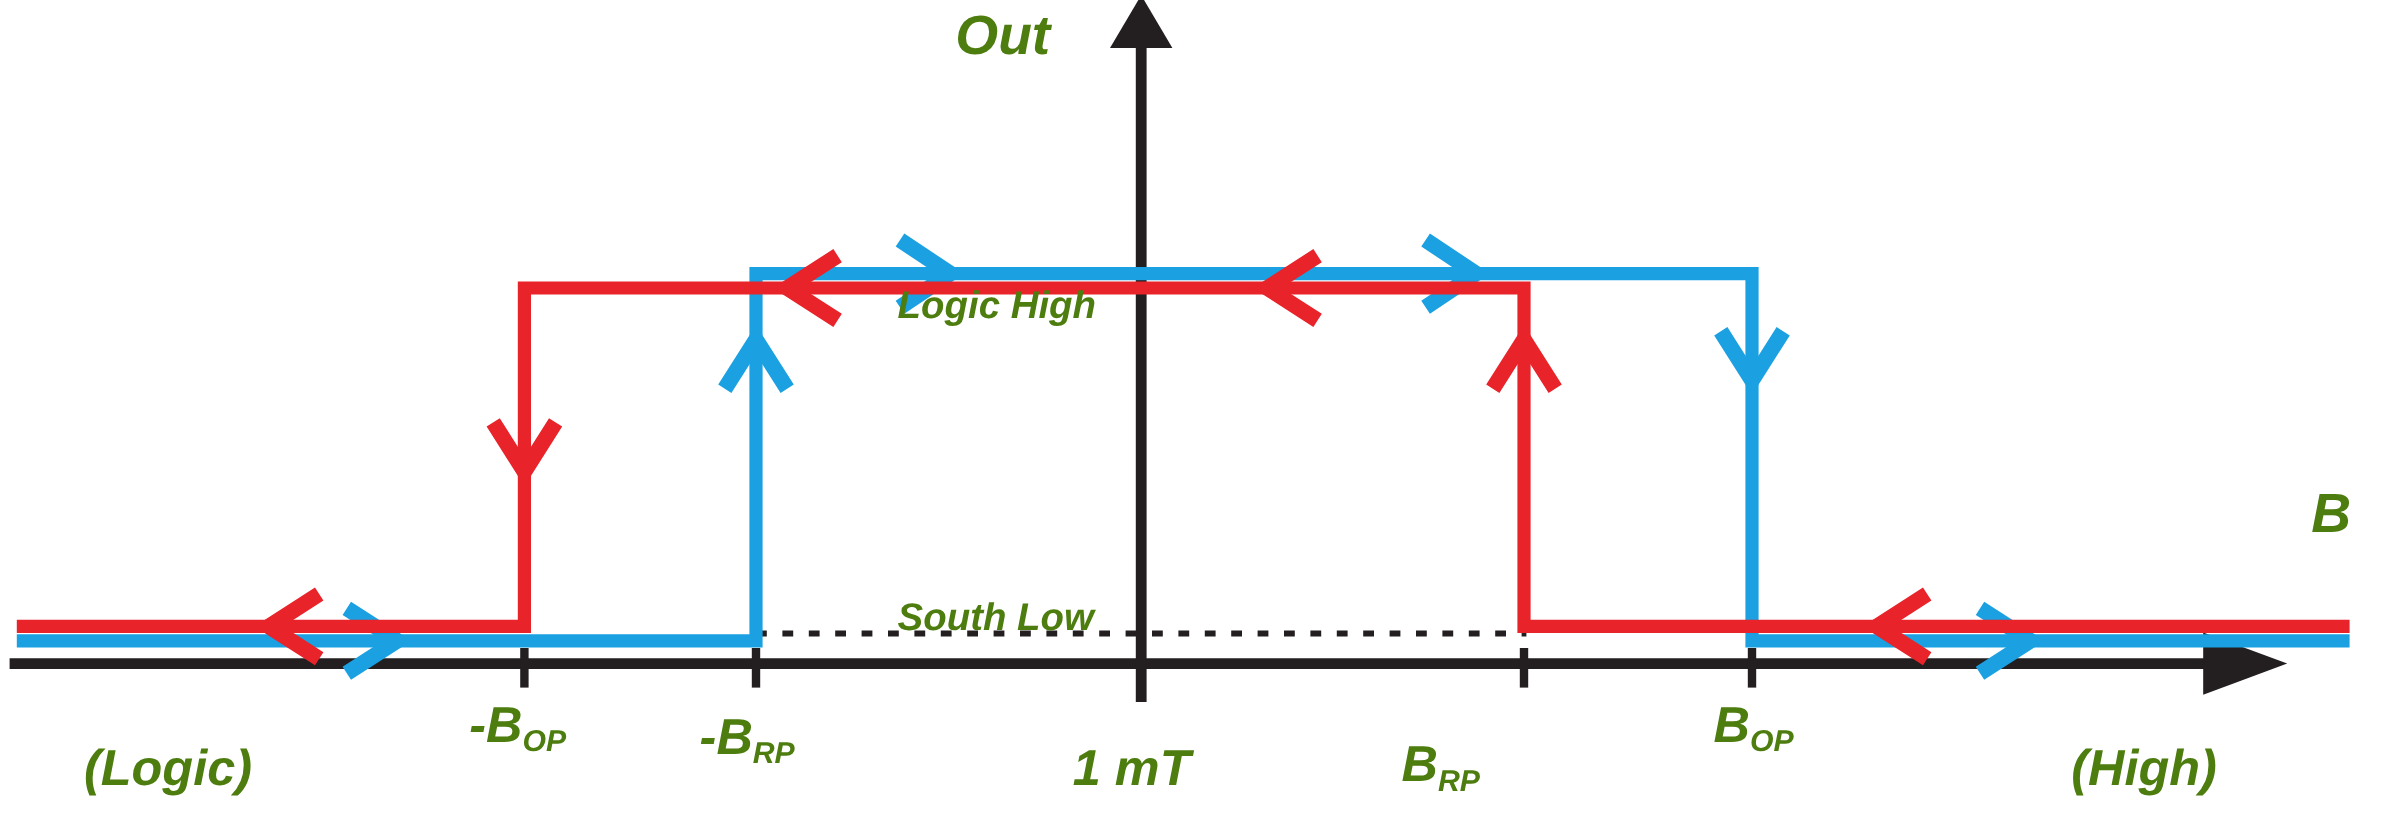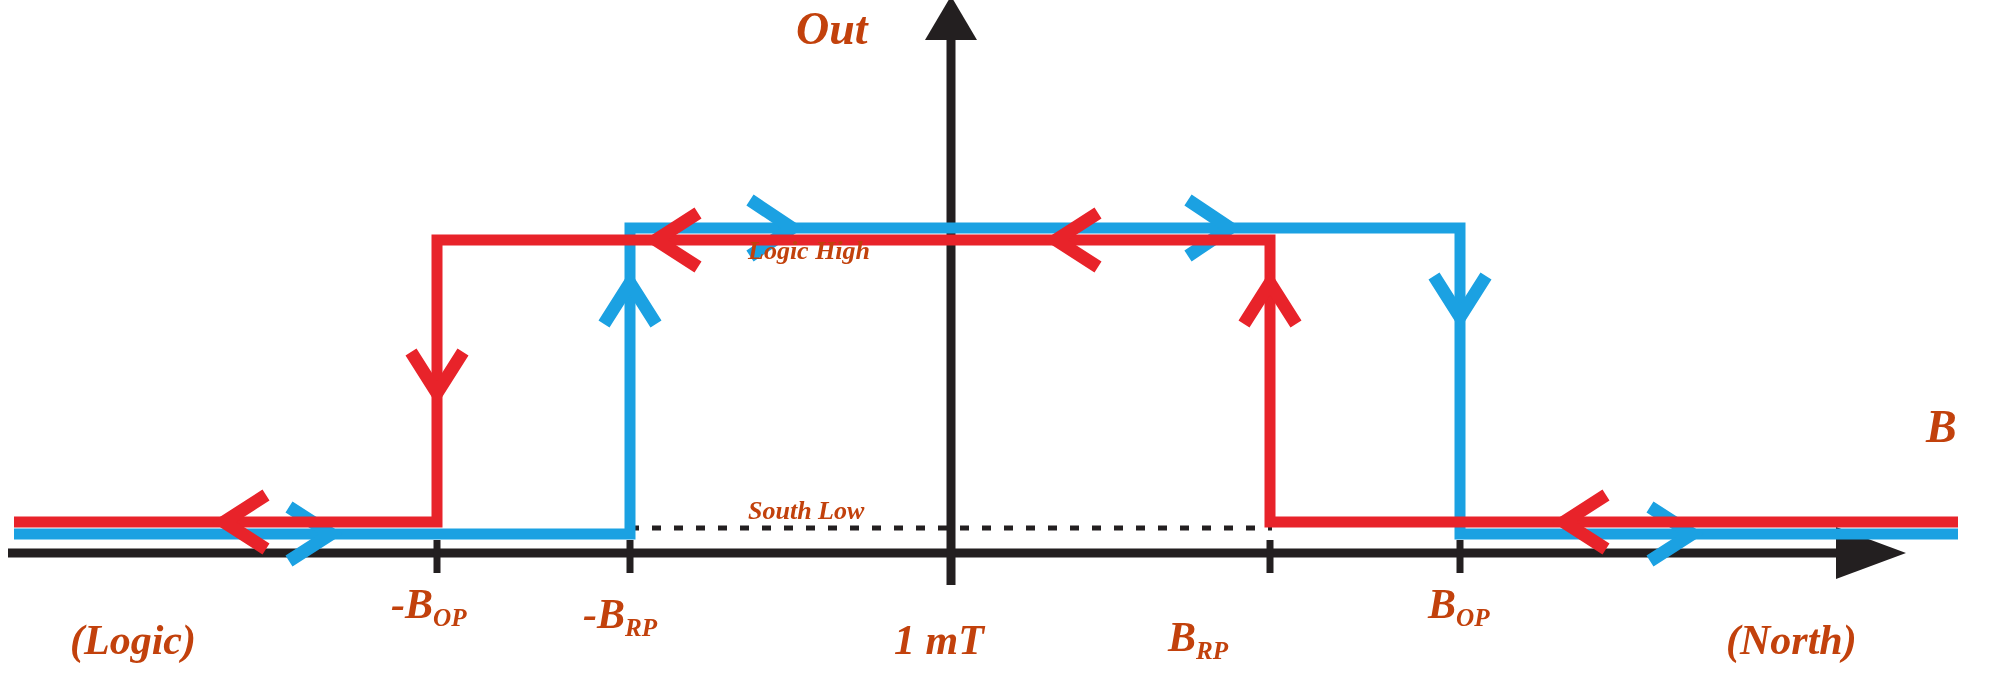--- a/index.html
+++ b/index.html
@@ -25,10 +25,10 @@
   }
   .lbl {
     position: absolute;
-    font-family: Liberation Serif, serif;
+    font-family: Liberation Sans, sans-serif;
     font-style: italic;
     font-weight: bold;
-    color: #c2410c;
+    color: #4d7c0f;
     white-space: nowrap;
     line-height: 1;
     user-select: none;

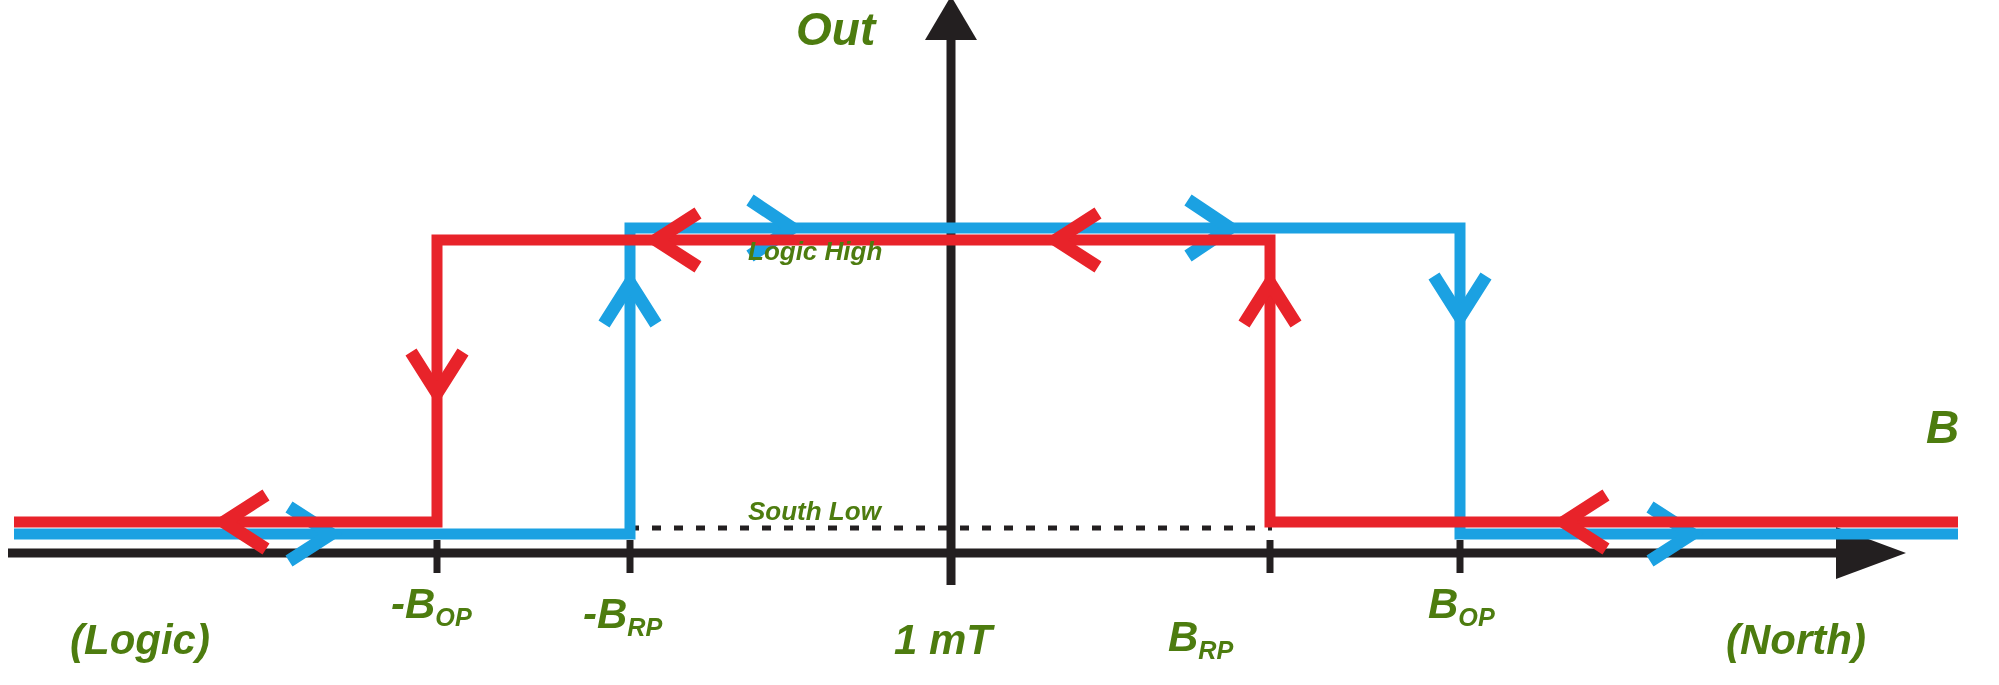--- a/index.html
+++ b/index.html
@@ -41,7 +41,7 @@
     font-size: 46px;
   }
   .lbl-level {
-    font-size: 26px;
+    font-size: 32px;
   }
   .lbl-tick {
     font-size: 42px;

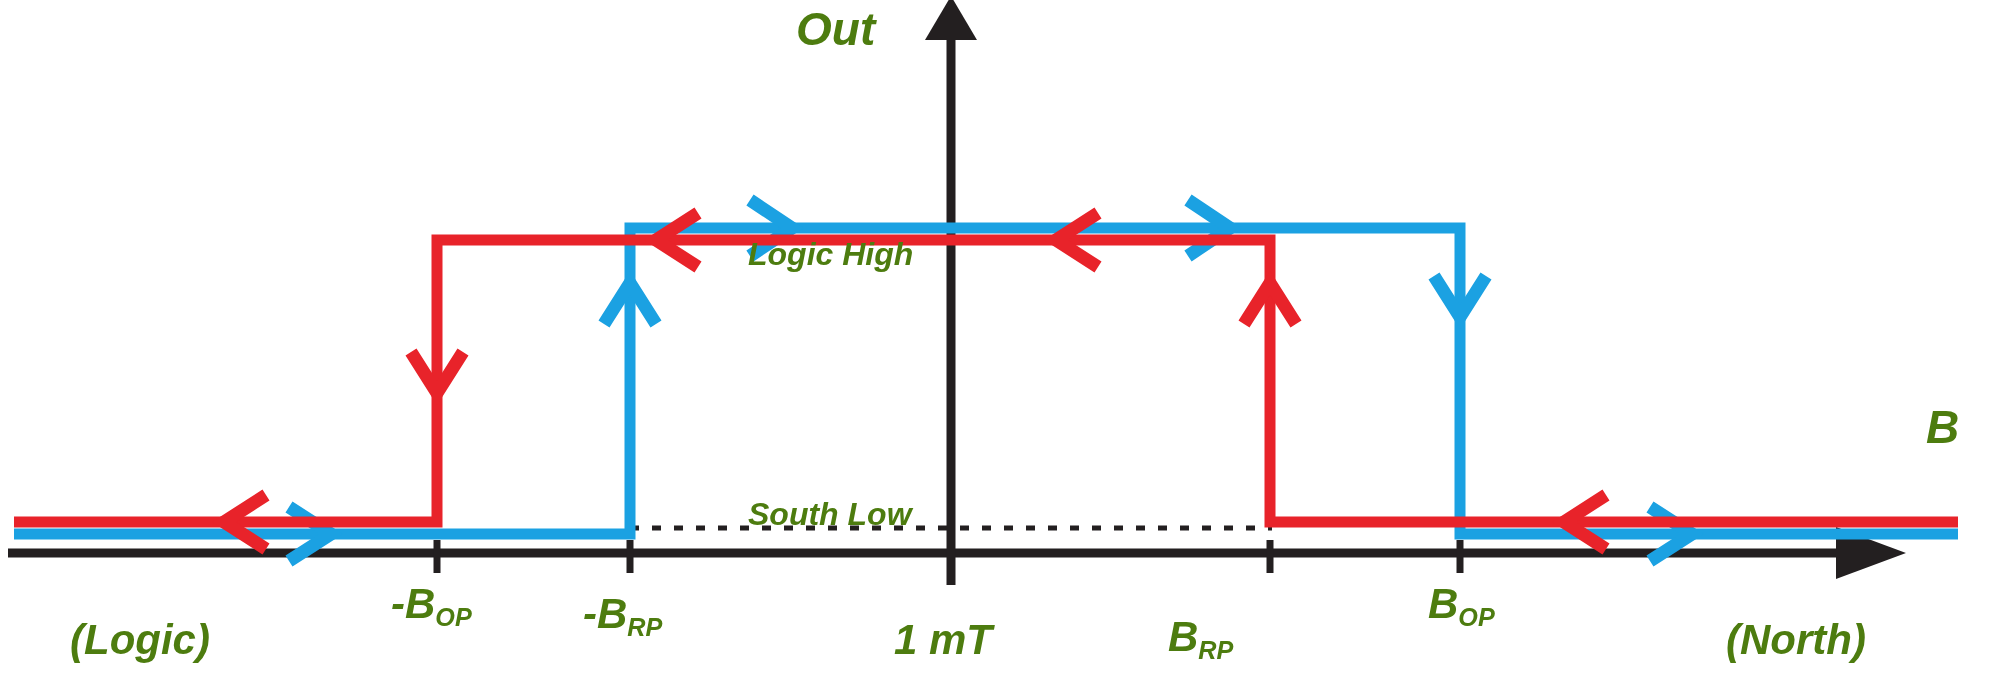--- a/index.html
+++ b/index.html
@@ -156,7 +156,7 @@
 
   <div class="lbl lbl-pole" style="left:70px; top:619px;">(Logic)</div>
 
-  <div class="lbl lbl-pole" style="left:1726px; top:619px;">(North)</div>
+  <div class="lbl lbl-pole" style="left:1726px; top:619px;">(High)</div>
 
 </div>
 

